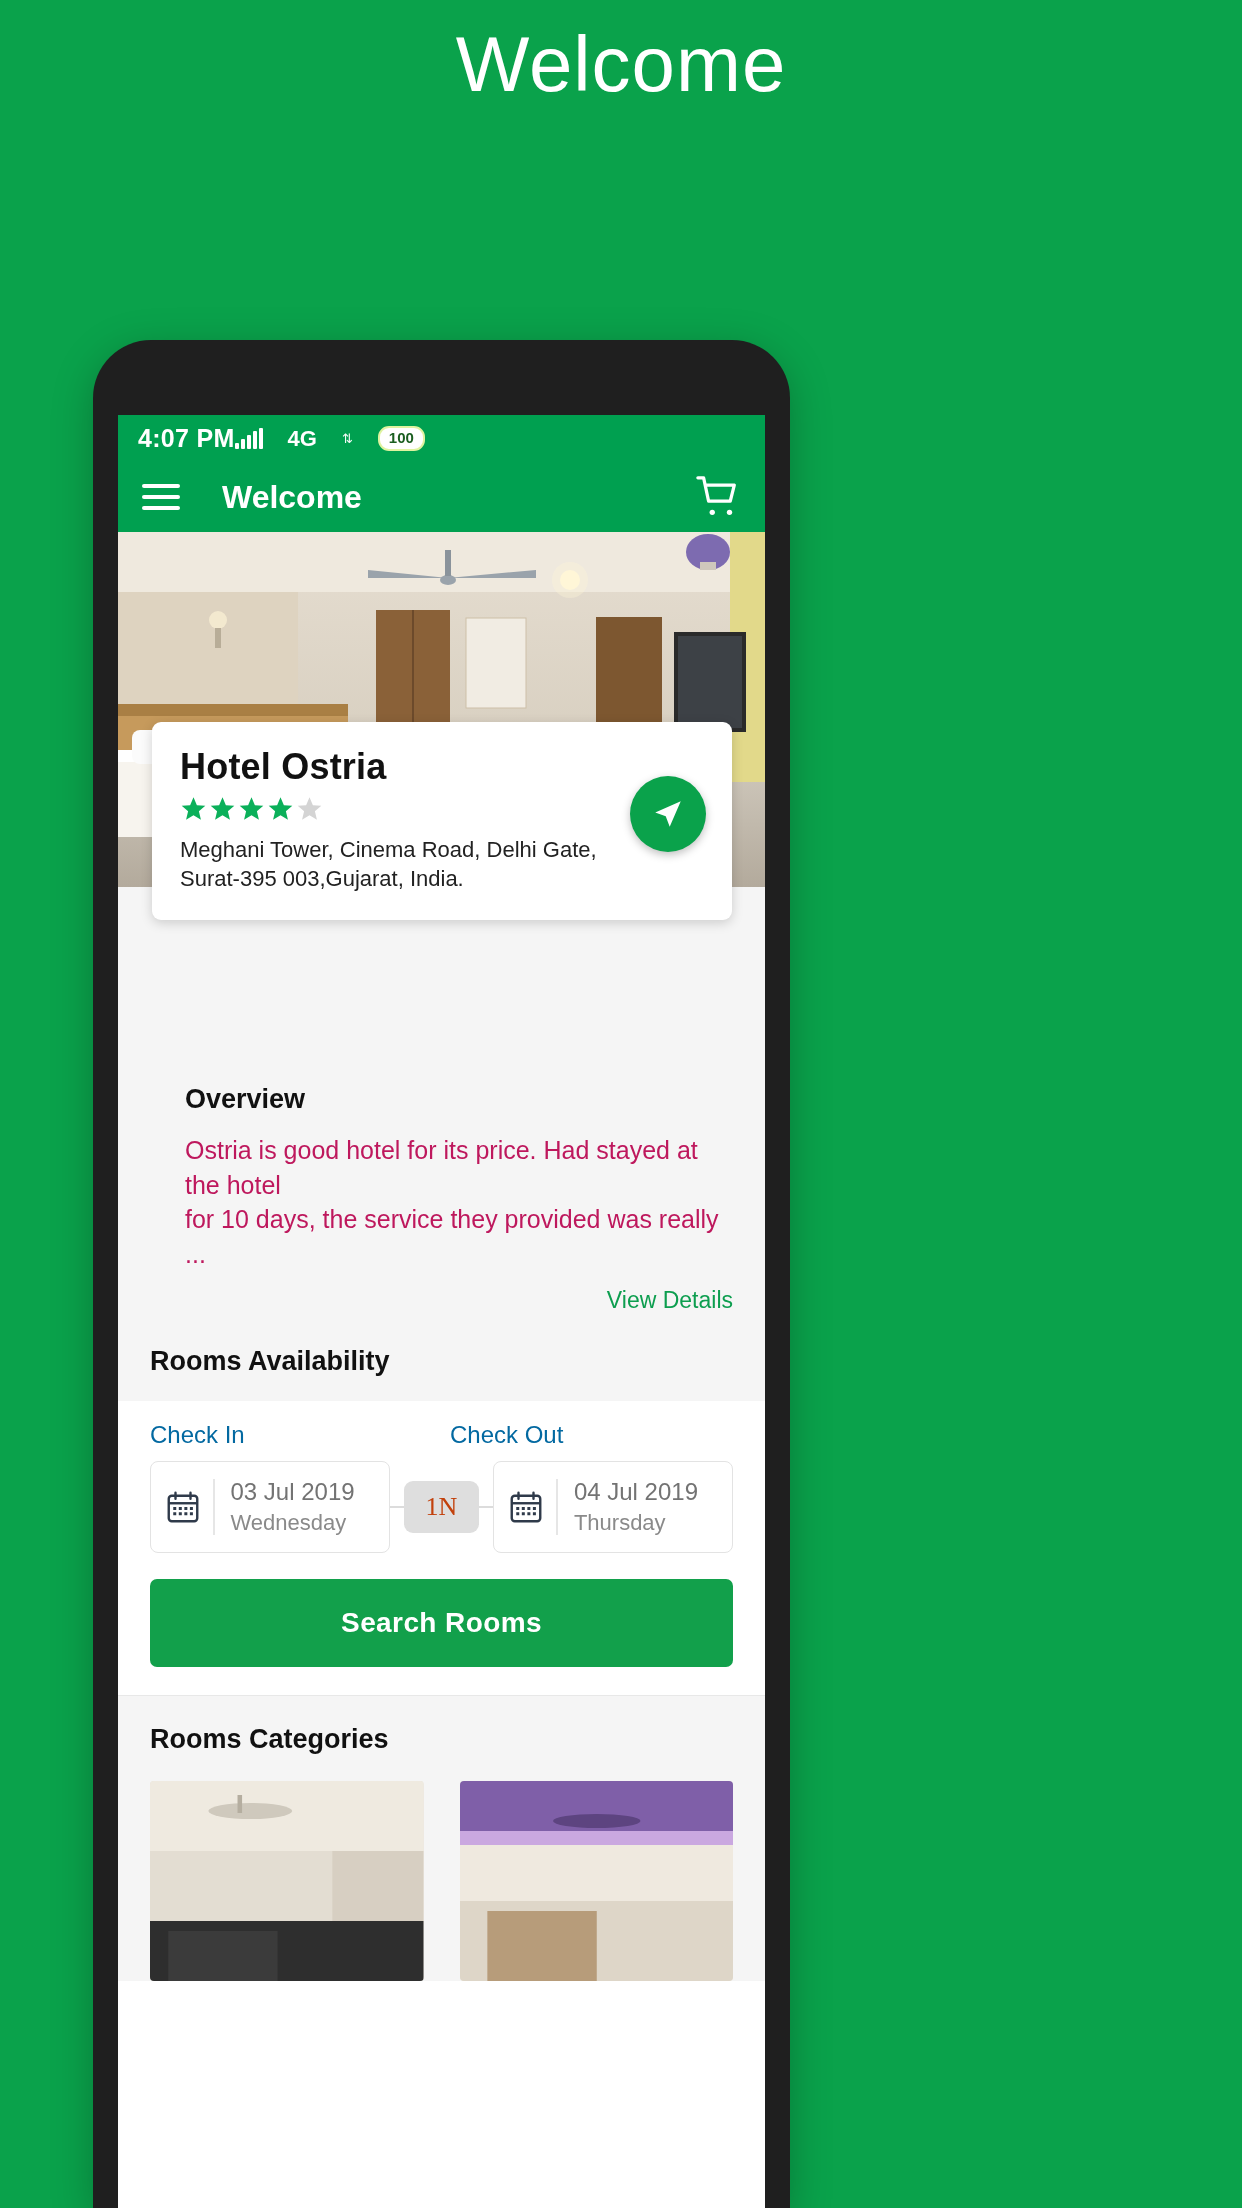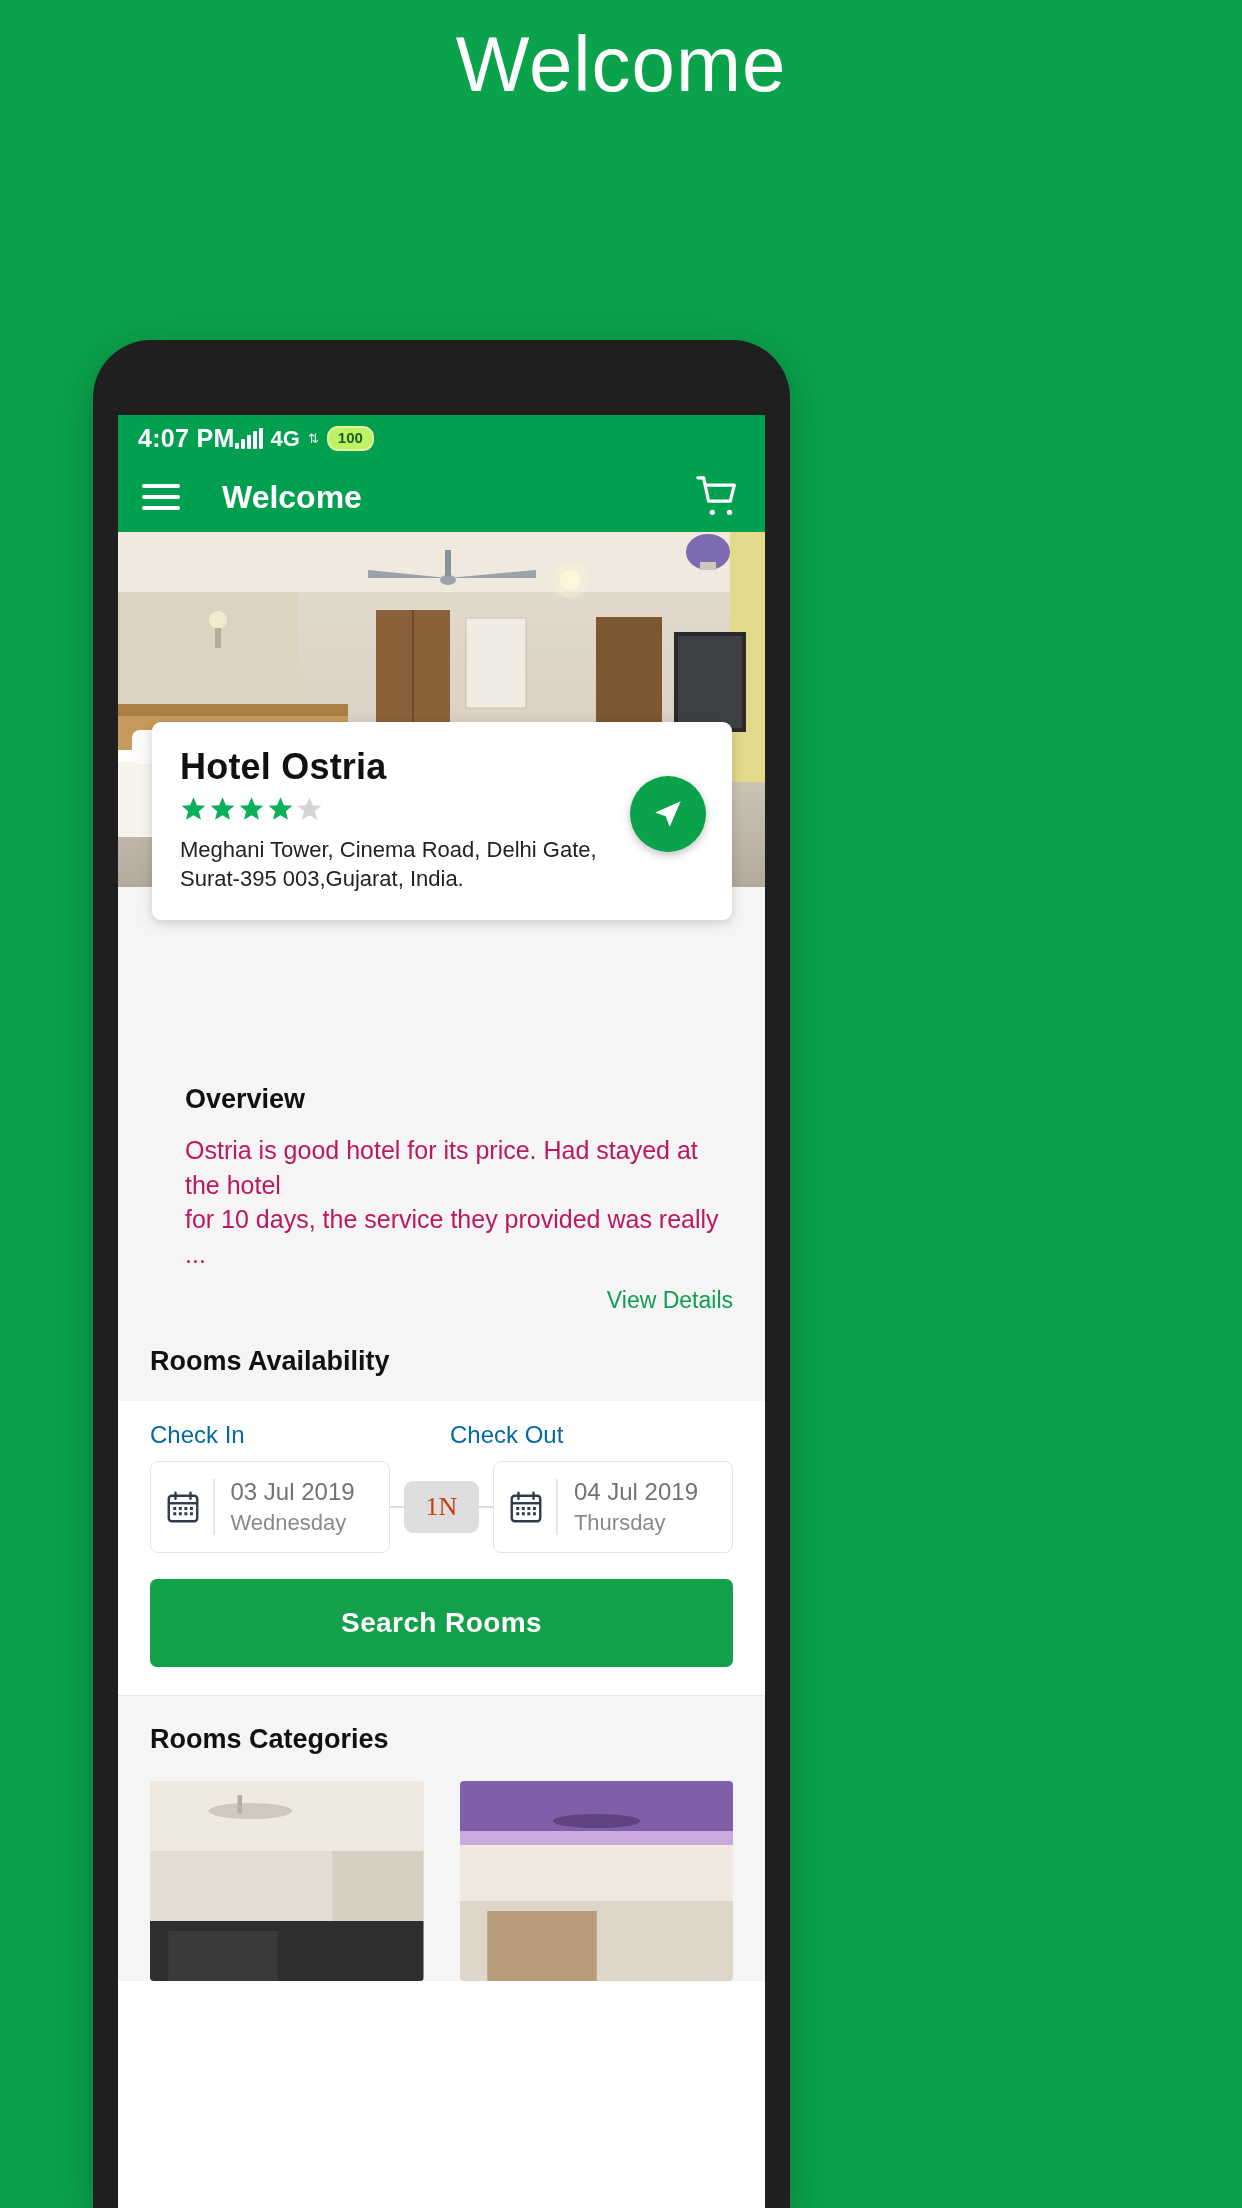--- a/index.html
+++ b/index.html
@@ -41,7 +41,7 @@
     padding:0 22px 0 20px; color:#fff;
   }
   .status-time{ font-size:25px; font-weight:bold; letter-spacing:.3px; }
-  .status-right{ display:flex; align-items:center; gap:8px; }
+  .status-right{ display:flex; align-items:center; gap:25px; }
   .sig-bars{ display:flex; align-items:flex-end; gap:2px; height:20px; }
   .sig-bars i{ display:block; width:4px; background:#fff; border-radius:1px; }
   .sig-bars i:nth-child(1){ height:6px; }

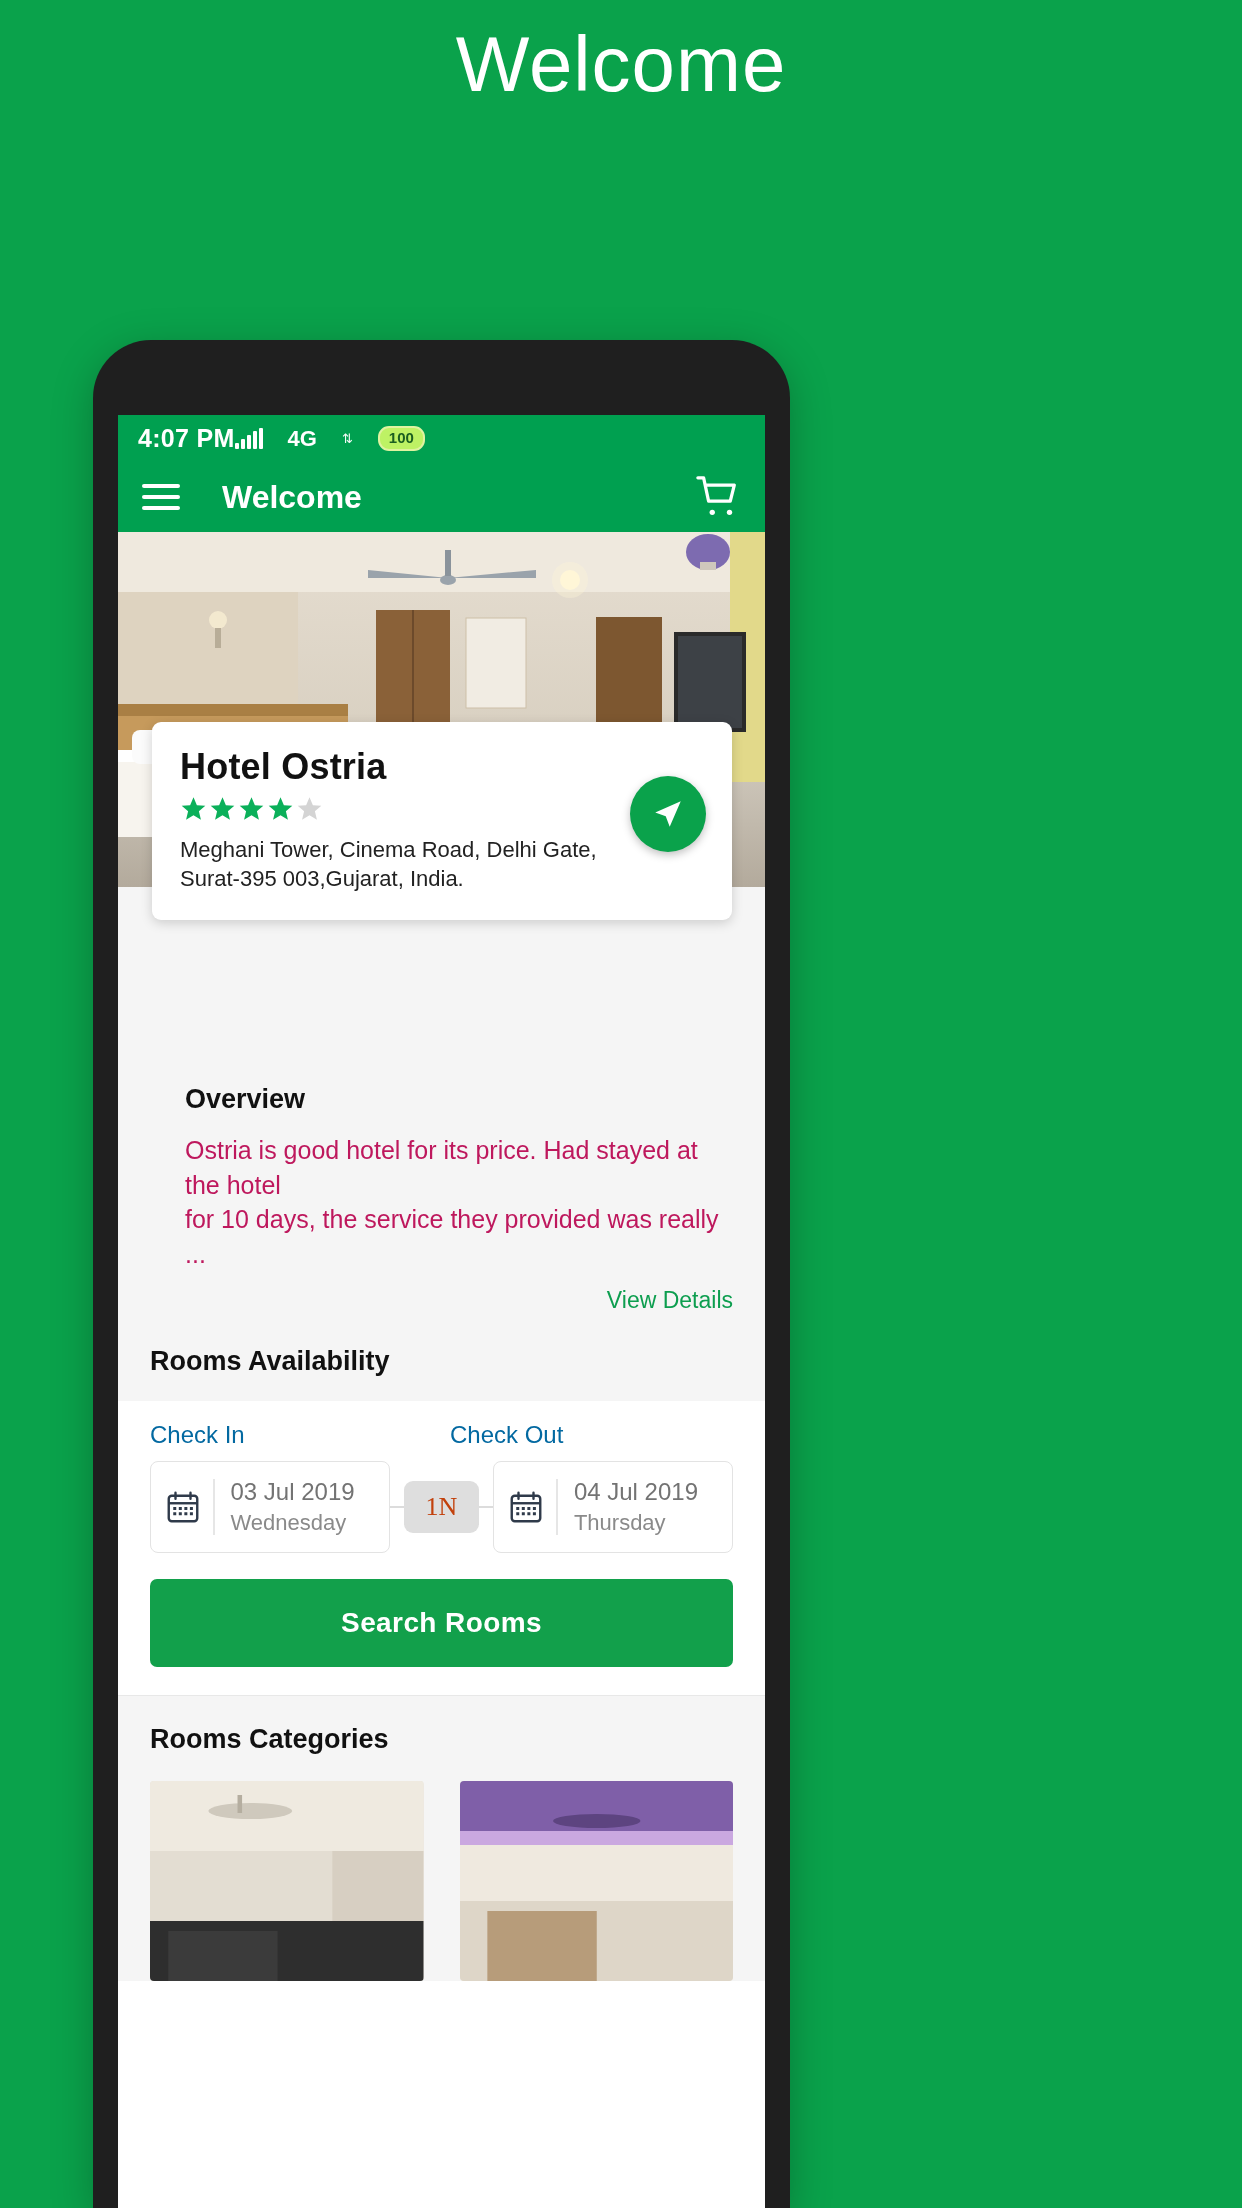--- a/index.html
+++ b/index.html
@@ -53,7 +53,7 @@
   .net-arrows{ font-size:13px; line-height:1; opacity:.95; }
   .battery{
     border:2px solid #dff3a0; border-radius:11px;
-    background:#bef264; color:#1b5e20;
+    background:#ffffff; color:#1b5e20;
     font-size:15px; font-weight:bold;
     padding:1px 9px 2px; line-height:1.25;
     position:relative;

